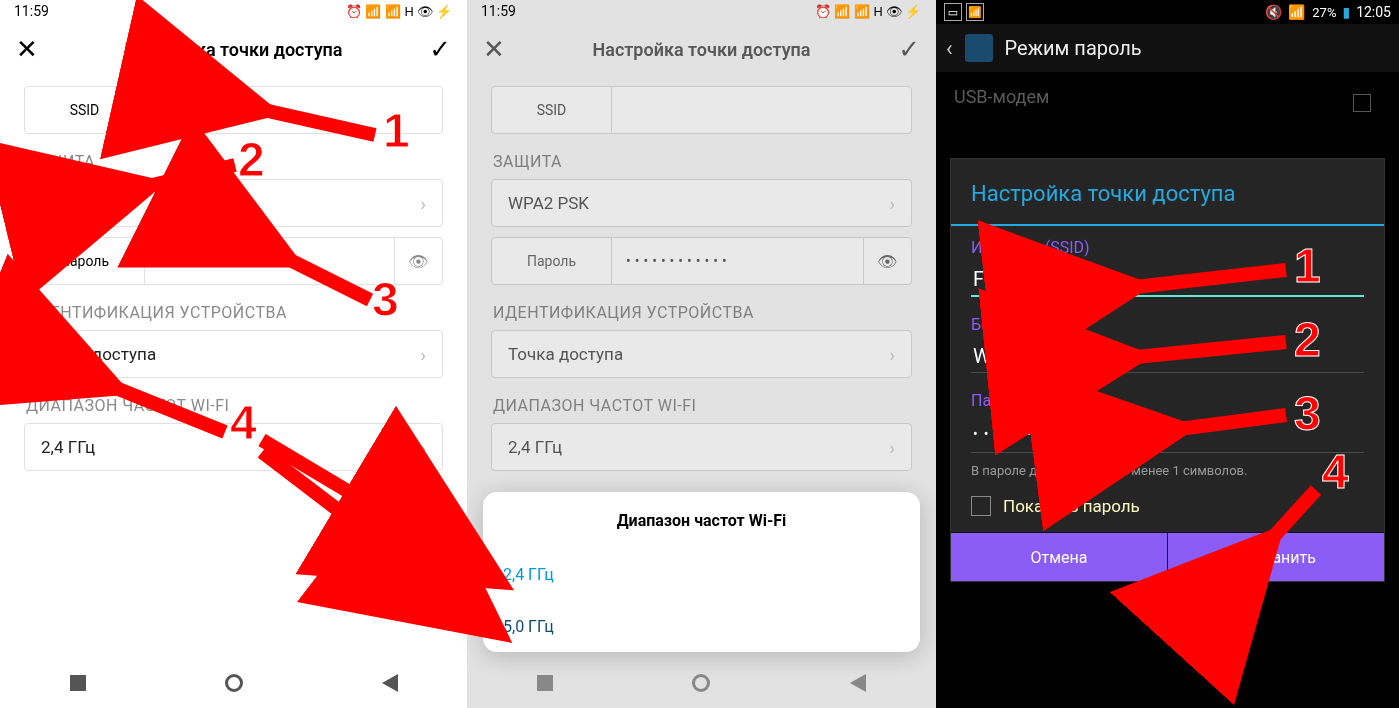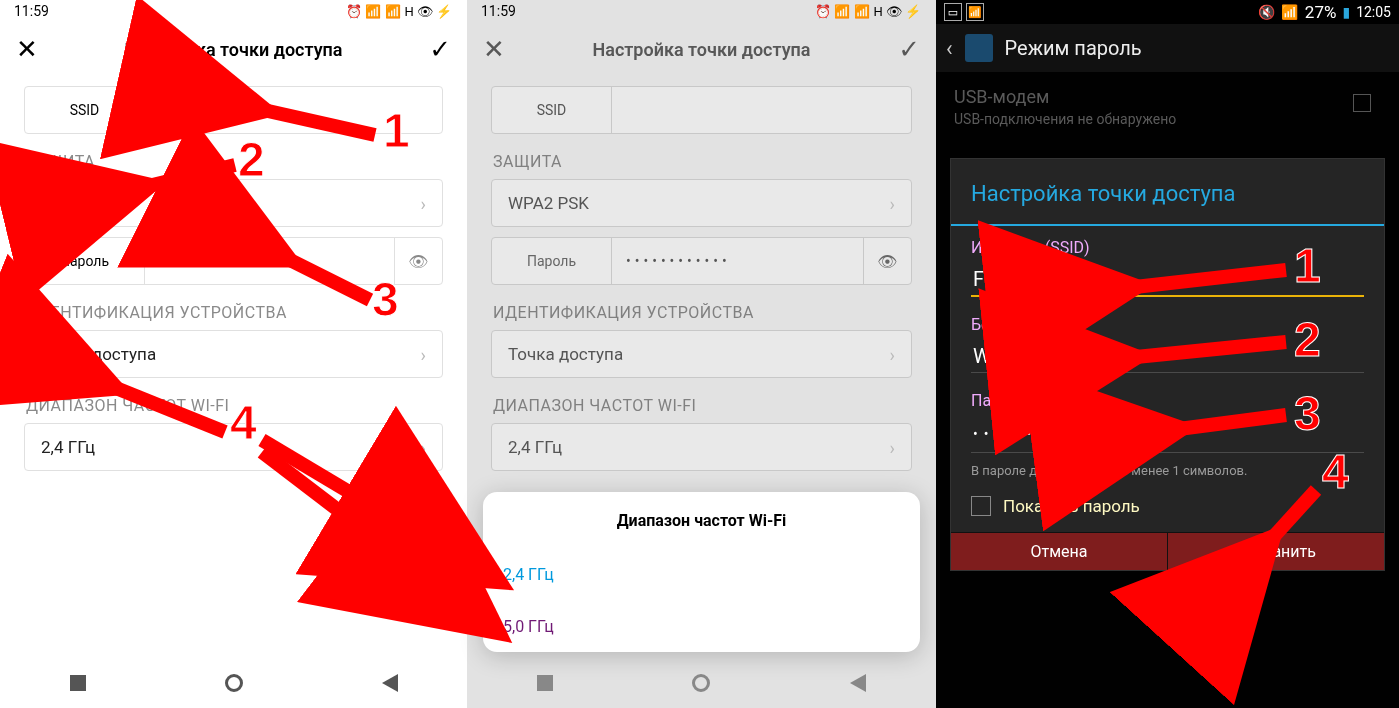--- a/index.html
+++ b/index.html
@@ -116,7 +116,7 @@
   .red-number{position:absolute; color:#ff0000; font-family:"Arial Black","Impact",sans-serif; font-size:48px; font-weight:900; -webkit-text-stroke:1px #fff; pointer-events:none;}
 
   svg.overlay{position:absolute; top:0; left:0; pointer-events:none;}
-  .batt-pct{font-size:17px;color:#fff;}
+  .batt-pct{font-size:13px;color:#fff;}
 </style>
 </head>
 <body>

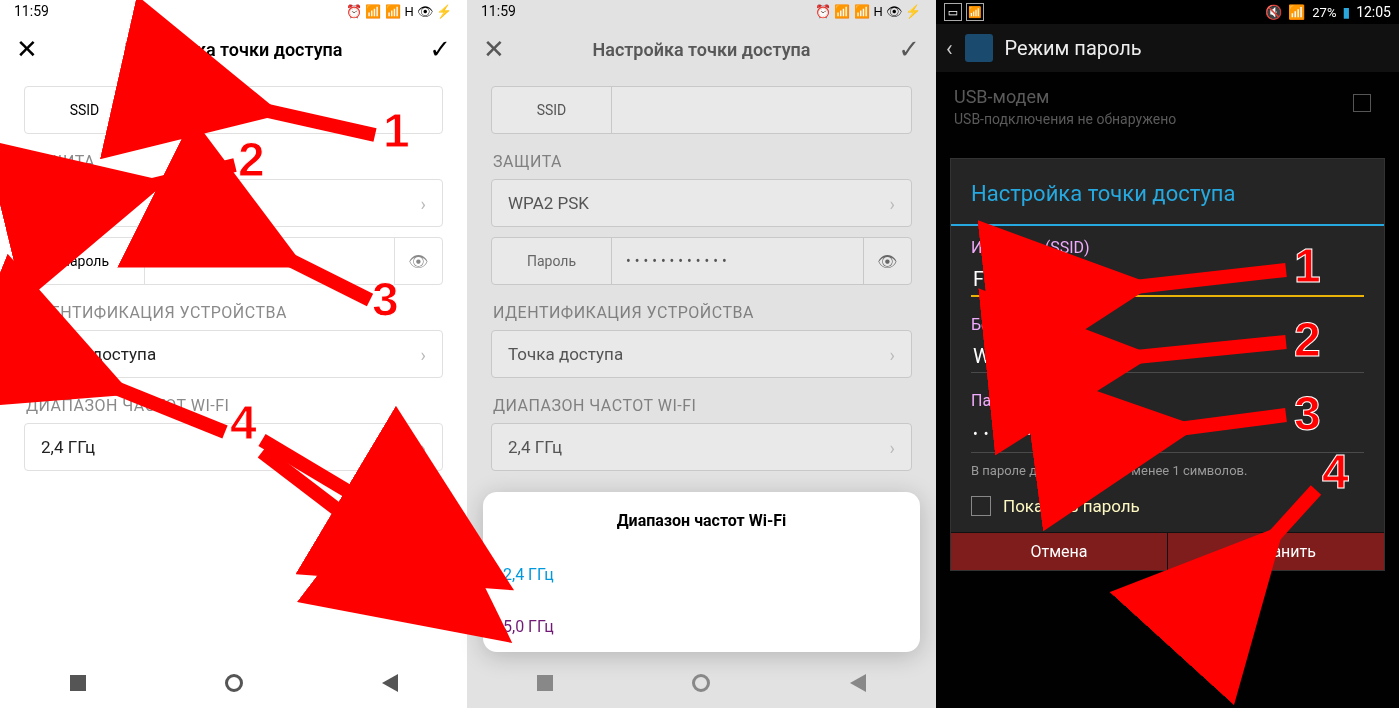--- a/index.html
+++ b/index.html
@@ -278,7 +278,6 @@
   </div>
   <div class="p3-usb">
     <div class="p3-usb-title">USB-модем</div>
-    <div class="p3-usb-sub">USB-подключения не обнаружено</div>
   </div>
   <div class="p3-usb-check"></div>
 

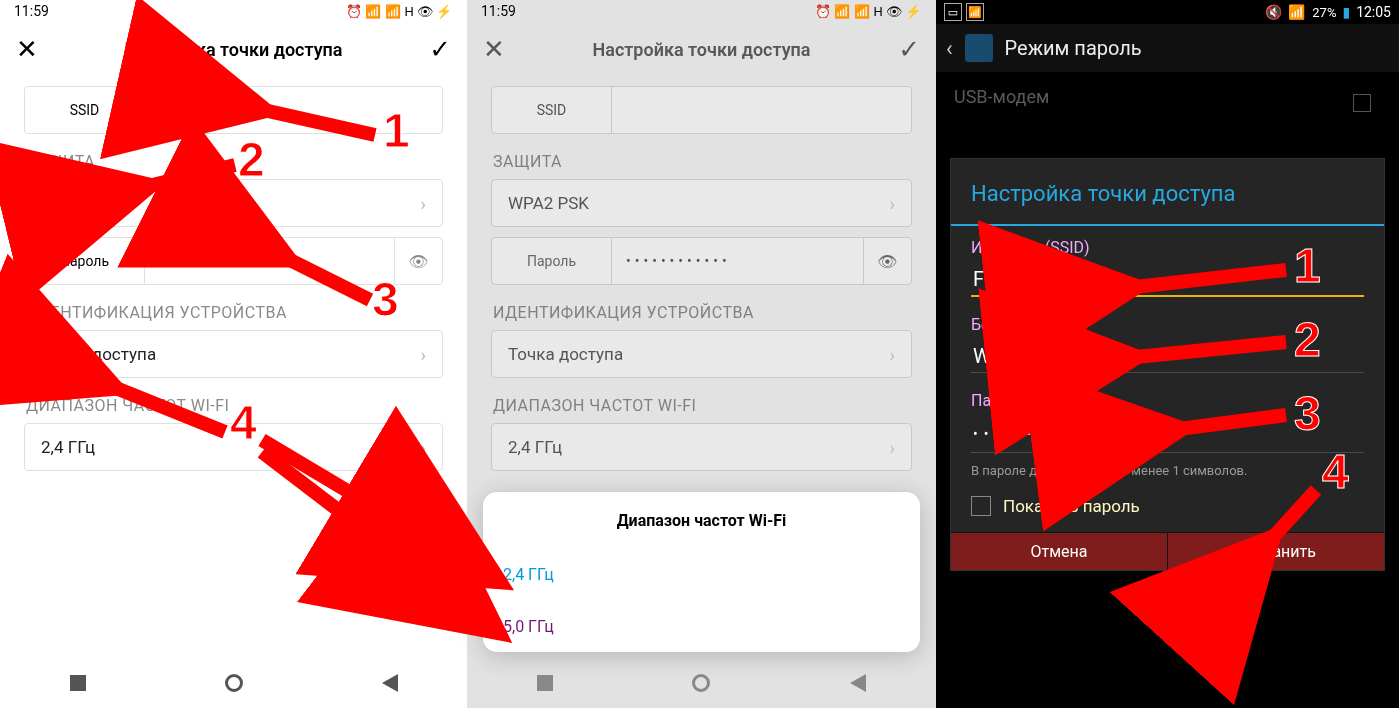--- a/index.html
+++ b/index.html
@@ -102,7 +102,7 @@
   .p3-dialog{position:absolute; top:158px; left:14px; right:14px; background:#252525; border:1px solid #333;}
   .p3-dialog-title{color:#25a9e0; font-size:22px; padding:22px 20px 18px; border-bottom:2px solid #25a9e0;}
   .p3-field{padding:12px 20px 6px;}
-  .p3-field-label{color:#f0abfc; font-size:16px; margin-bottom:6px;}
+  .p3-field-label{color:#8b5cf6; font-size:16px; margin-bottom:6px;}
   .p3-field-value{color:#fff; font-size:20px; border-bottom:2px solid #eab308; padding:4px 2px;}
   .p3-field-value.sec{border-bottom:1px solid #4a4a4a;}
   .p3-field-value.pw{border-bottom:1px solid #4a4a4a; letter-spacing:6px; font-size:14px; padding:10px 2px;}

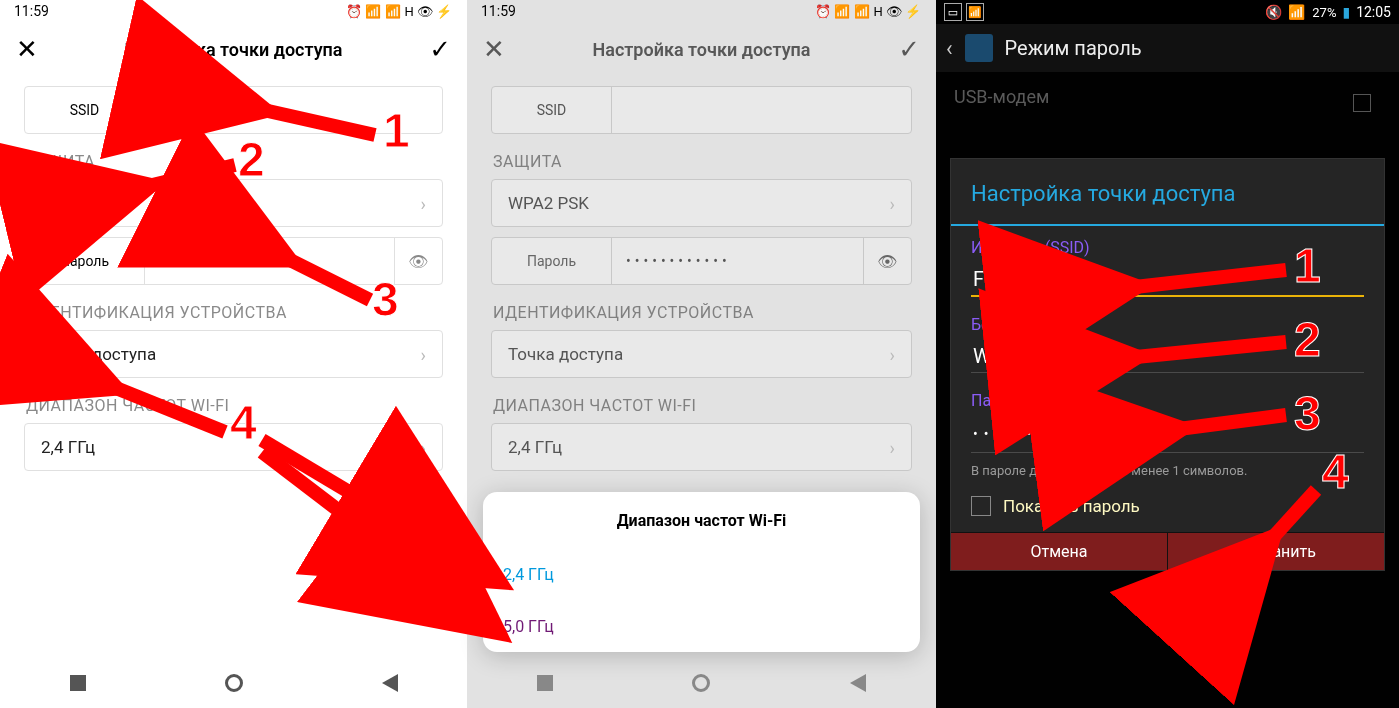--- a/index.html
+++ b/index.html
@@ -103,7 +103,7 @@
   .p3-dialog-title{color:#25a9e0; font-size:22px; padding:22px 20px 18px; border-bottom:2px solid #25a9e0;}
   .p3-field{padding:12px 20px 6px;}
   .p3-field-label{color:#8b5cf6; font-size:16px; margin-bottom:6px;}
-  .p3-field-value{color:#fff; font-size:20px; border-bottom:2px solid #eab308; padding:4px 2px;}
+  .p3-field-value{color:#fff; font-size:20px; border-bottom:2px solid #5eead4; padding:4px 2px;}
   .p3-field-value.sec{border-bottom:1px solid #4a4a4a;}
   .p3-field-value.pw{border-bottom:1px solid #4a4a4a; letter-spacing:6px; font-size:14px; padding:10px 2px;}
   .p3-hint{color:#9a9a9a; font-size:13px; padding:4px 20px 10px;}

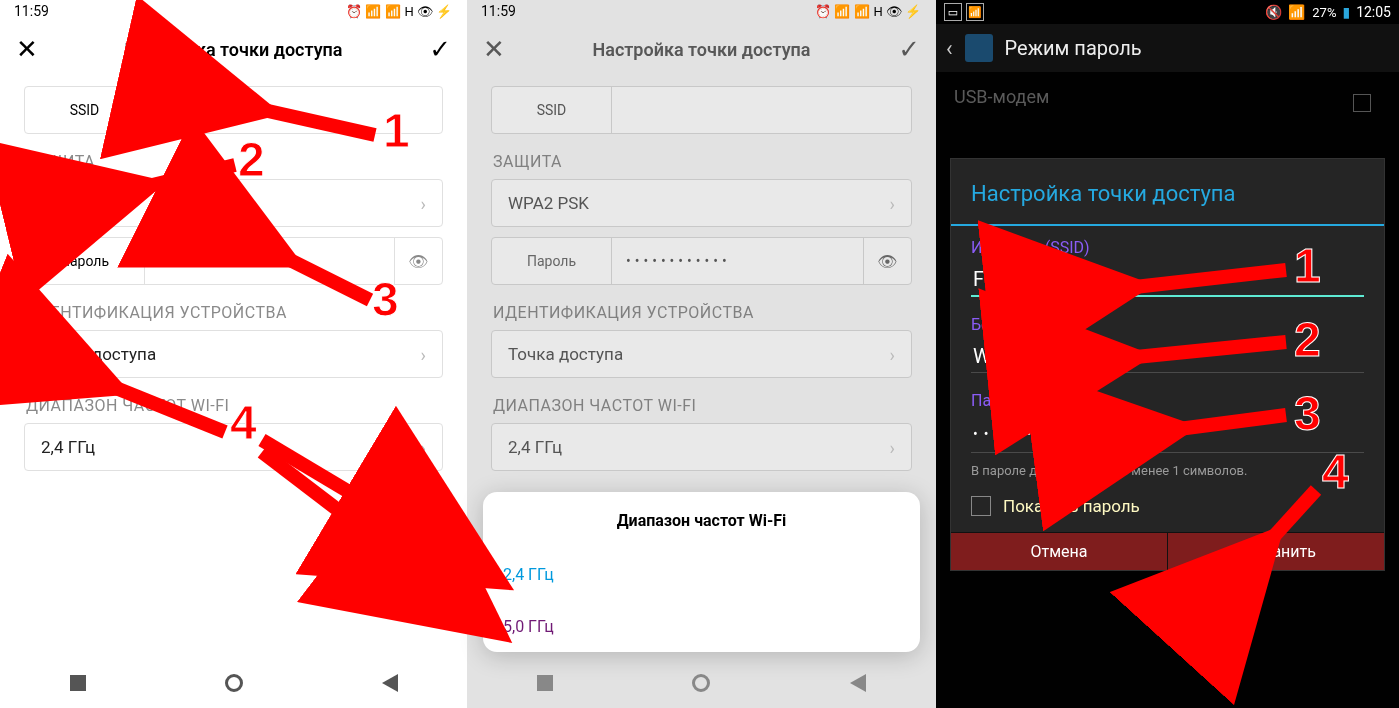--- a/index.html
+++ b/index.html
@@ -111,7 +111,7 @@
   .p3-checkbox{width:20px;height:20px;border:1px solid #888;}
   .p3-check-label{color:#fef9c3; font-size:17px;}
   .p3-btns{display:flex; border-top:1px solid #111;}
-  .p3-btn{flex:1; height:37px; background:#7f1d1d; color:#fff; display:flex; align-items:center; justify-content:center; font-size:16px;}
+  .p3-btn{flex:1; height:48px; background:#8b5cf6; color:#fff; display:flex; align-items:center; justify-content:center; font-size:16px;}
   .p3-btn:first-child{border-right:1px solid #111;}
   .red-number{position:absolute; color:#ff0000; font-family:"Arial Black","Impact",sans-serif; font-size:48px; font-weight:900; -webkit-text-stroke:1px #fff; pointer-events:none;}
 

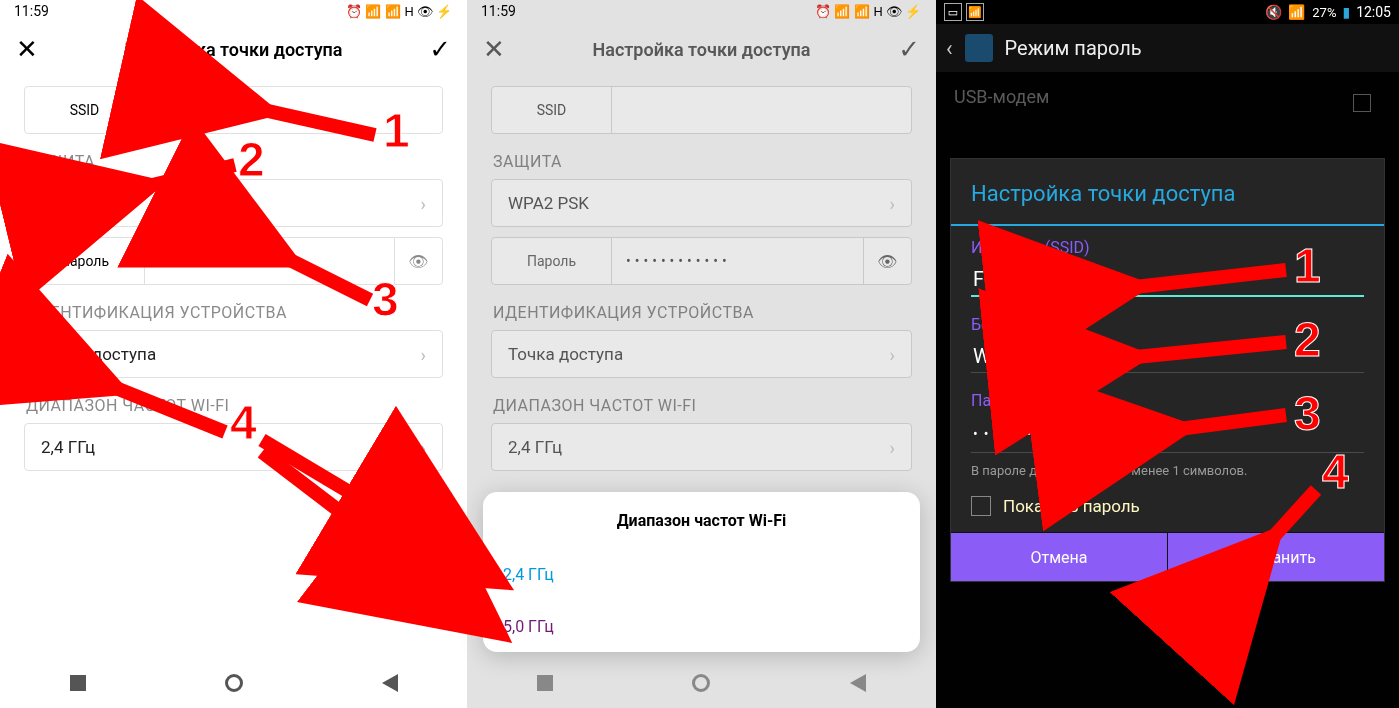--- a/index.html
+++ b/index.html
@@ -82,7 +82,7 @@
     box-shadow: 0 4px 24px rgba(0,0,0,0.2); overflow:hidden;
   }
   .sheet-title{height:56px; display:flex; align-items:center; justify-content:center; font-weight:700; font-size:16px;}
-  .sheet-item{height:52px; display:flex; align-items:center; padding:0 20px; font-size:16px; color:#701a75; position:relative;}
+  .sheet-item{height:52px; display:flex; align-items:center; padding:0 20px; font-size:16px; color:#0c4a6e; position:relative;}
   .sheet-item.sel{color:#0099dd;}
   .sheet-item .selchev{position:absolute; left:6px; color:#0099dd; font-weight:700;}
 

